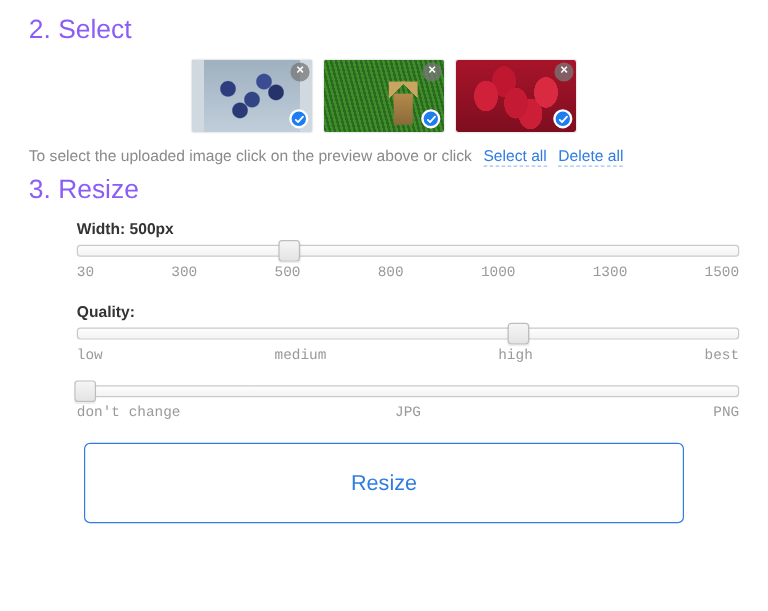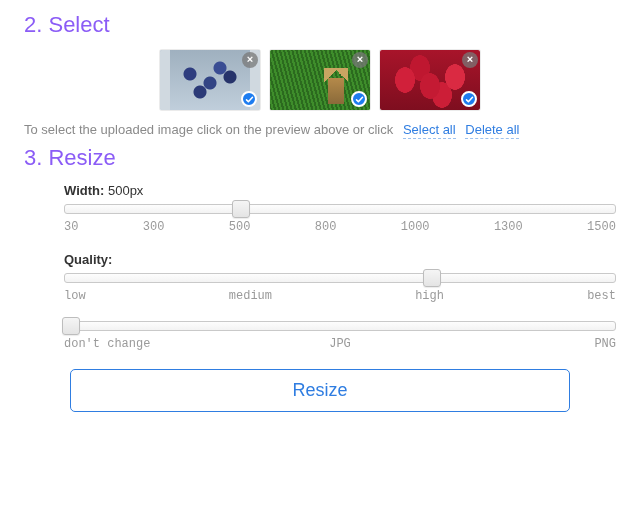--- a/index.html
+++ b/index.html
@@ -104,7 +104,7 @@
   }
   .section { margin: 0 0 18px 40px; }
   .lbl { font-size: 13px; font-weight: 600; color: #333; margin-bottom: 6px; }
-  .lbl .val { font-weight: 400; }
+  .lbl .val { font-weight: 700; }
   .slider-wrap { position: relative; }
   .track {
     position: relative;

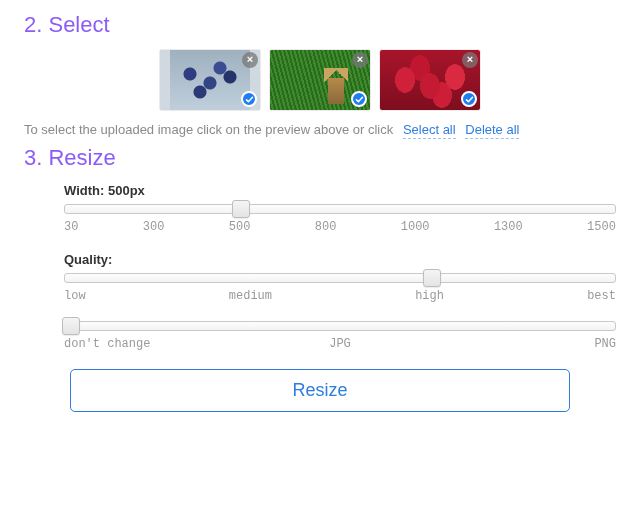--- a/index.html
+++ b/index.html
@@ -137,7 +137,7 @@
     display: block;
     width: 500px;
     margin: 12px auto 0;
-    padding: 10px 0;
+    padding: 22px 0;
     border: 1px solid #2f7de1;
     border-radius: 5px;
     background: #fff;

